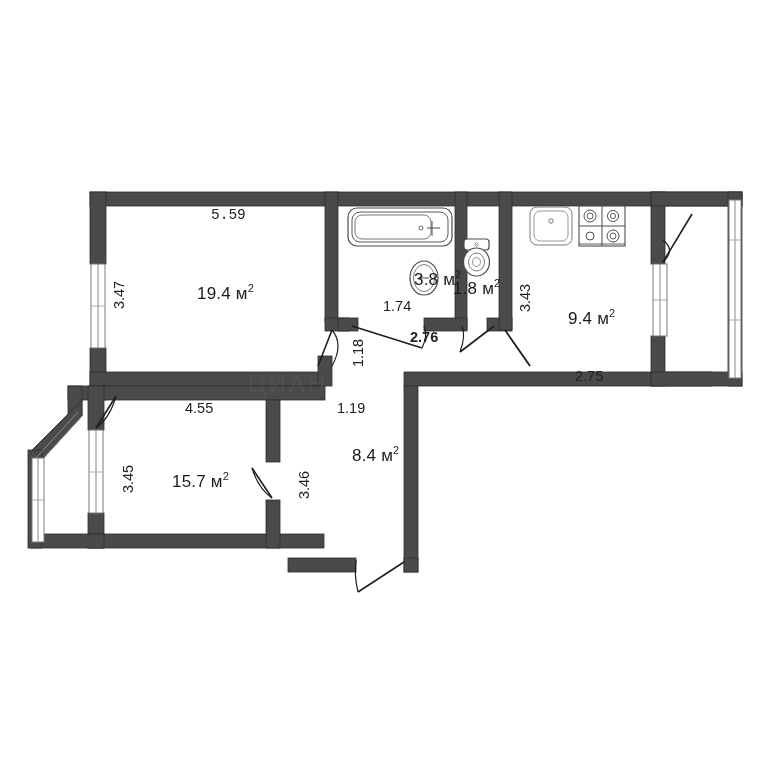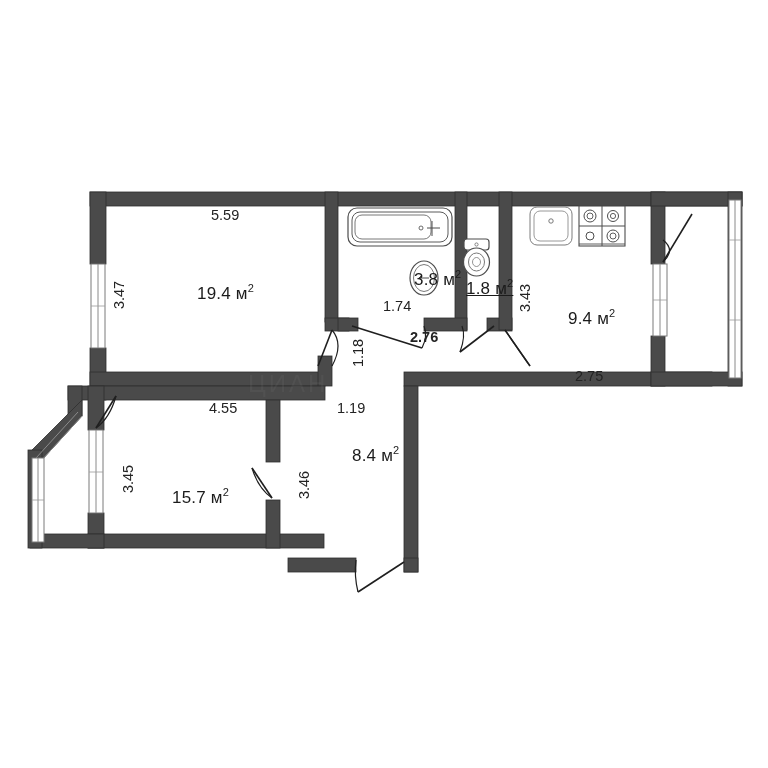--- a/index.html
+++ b/index.html
@@ -262,7 +262,7 @@
   <div class="label area-label" style="left:197px; top:282px;">
     <span>19.4 м</span><sup>2</sup>
   </div>
-  <div class="label dim-label" style="left:211px; top:207px;">5.59</div>
+  <div class="label dim-label" style="left:211px; top:207px;font-family:Liberation Mono, monospace;">5.59</div>
   <div class="label dim-label rot-ccw" style="left:105px; top:287px;">3.47</div>
 
   <div class="label area-label" style="left:384px; top:268px;margin-left:30px;">

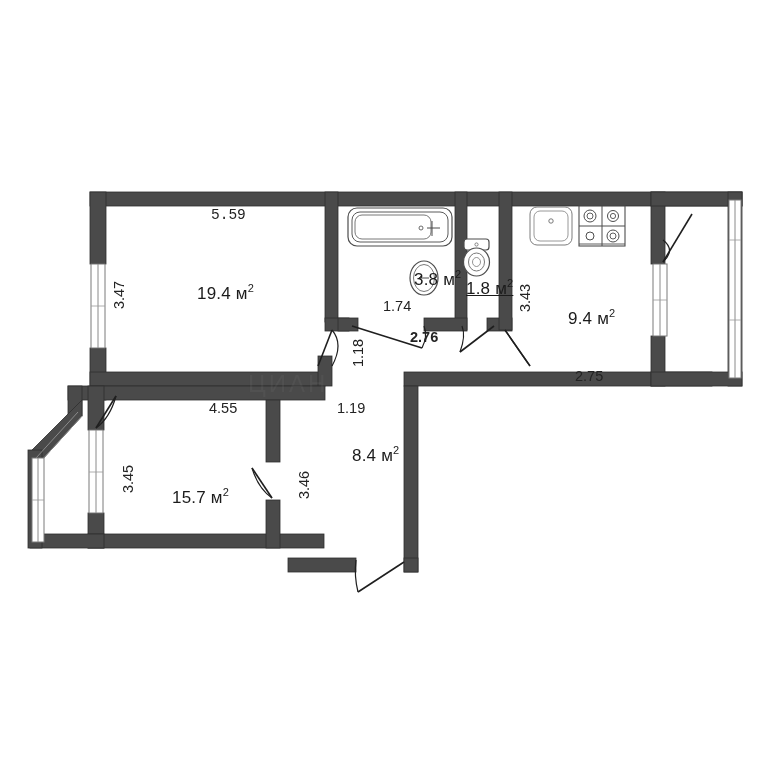--- a/index.html
+++ b/index.html
@@ -272,7 +272,7 @@
   <div class="label dim-label" style="left:410px; top:329px;font-weight:bold;">2.76</div>
   <div class="label dim-label rot-ccw" style="left:344px; top:345px;">1.18</div>
 
-  <div class="label area-label" style="left:466px; top:277px;text-decoration:underline;">
+  <div class="label area-label" style="left:453px; top:277px;">
     <span>1.8 м</span><sup>2</sup>
   </div>
 

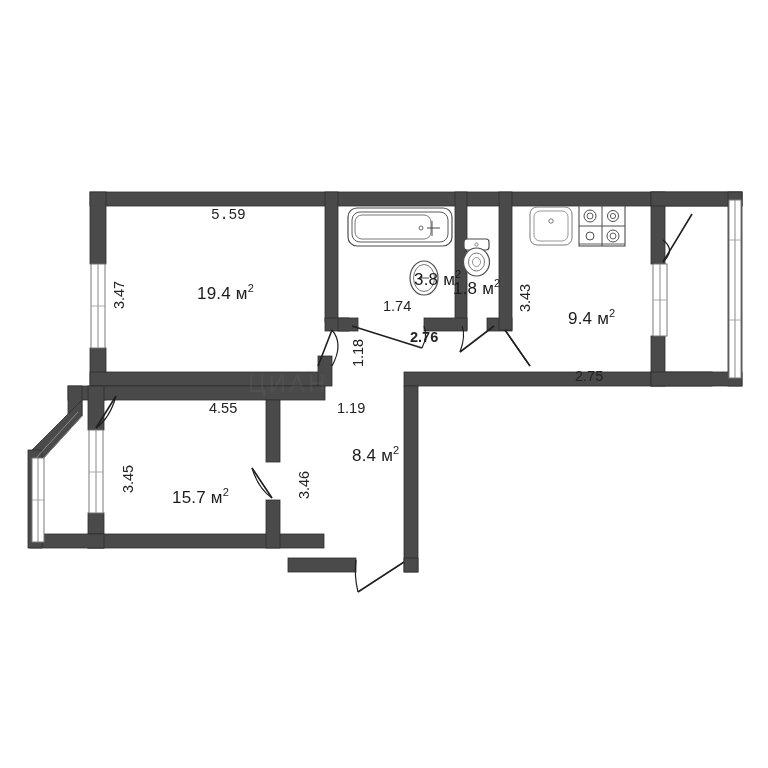--- a/index.html
+++ b/index.html
@@ -285,7 +285,7 @@
   <div class="label area-label" style="left:172px; top:470px;margin-top:16px;">
     <span>15.7 м</span><sup>2</sup>
   </div>
-  <div class="label dim-label" style="left:185px; top:400px;margin-left:24px;">4.55</div>
+  <div class="label dim-label" style="left:185px; top:400px;">4.55</div>
   <div class="label dim-label rot-ccw" style="left:114px; top:471px;">3.45</div>
   <div class="label dim-label rot-ccw" style="left:290px; top:477px;">3.46</div>
 

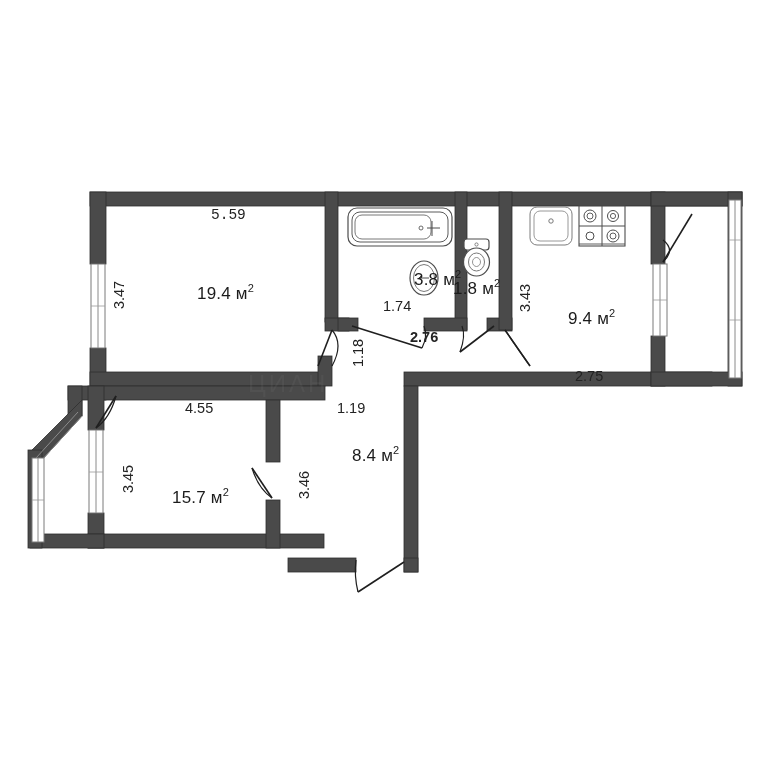--- a/index.html
+++ b/index.html
@@ -282,7 +282,7 @@
   <div class="label dim-label rot-ccw" style="left:511px; top:290px;">3.43</div>
   <div class="label dim-label" style="left:575px; top:368px;">2.75</div>
 
-  <div class="label area-label" style="left:172px; top:470px;margin-top:16px;">
+  <div class="label area-label" style="left:172px; top:470px;">
     <span>15.7 м</span><sup>2</sup>
   </div>
   <div class="label dim-label" style="left:185px; top:400px;">4.55</div>

